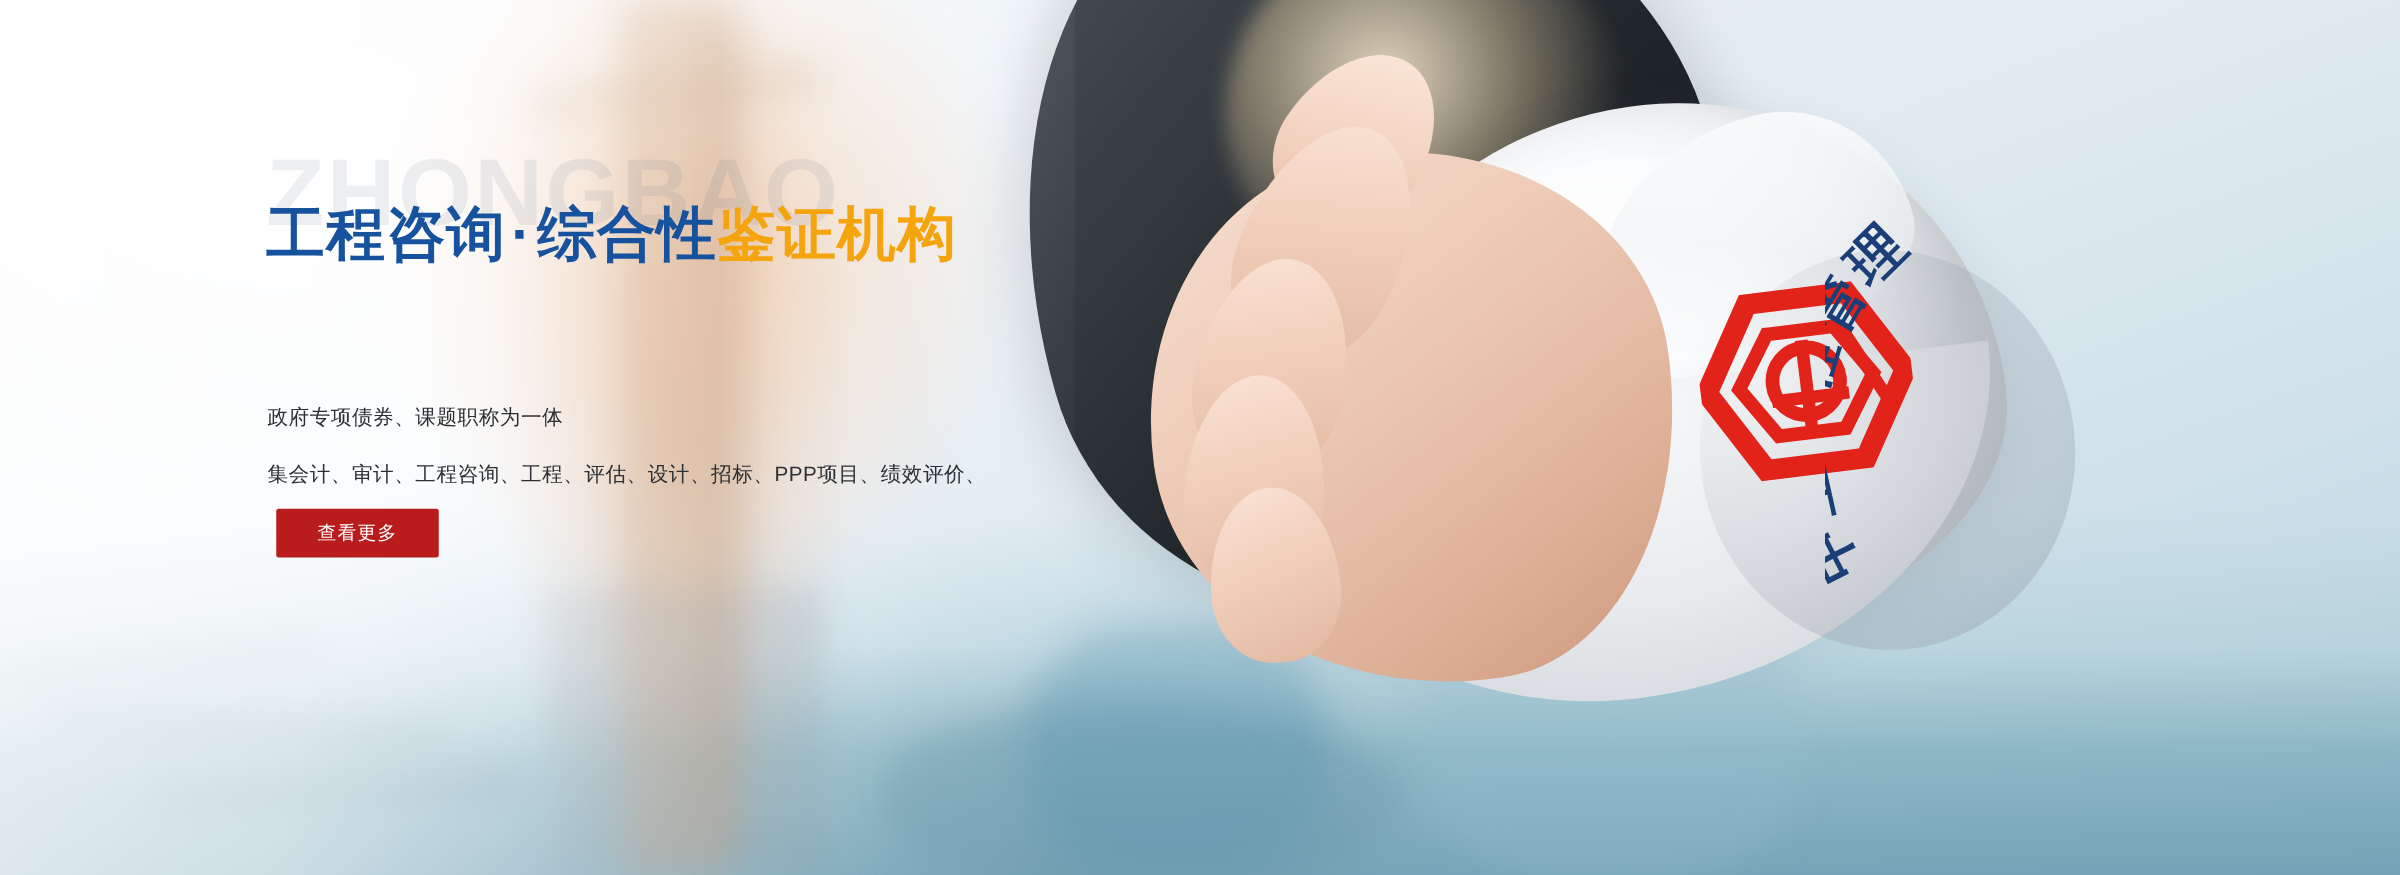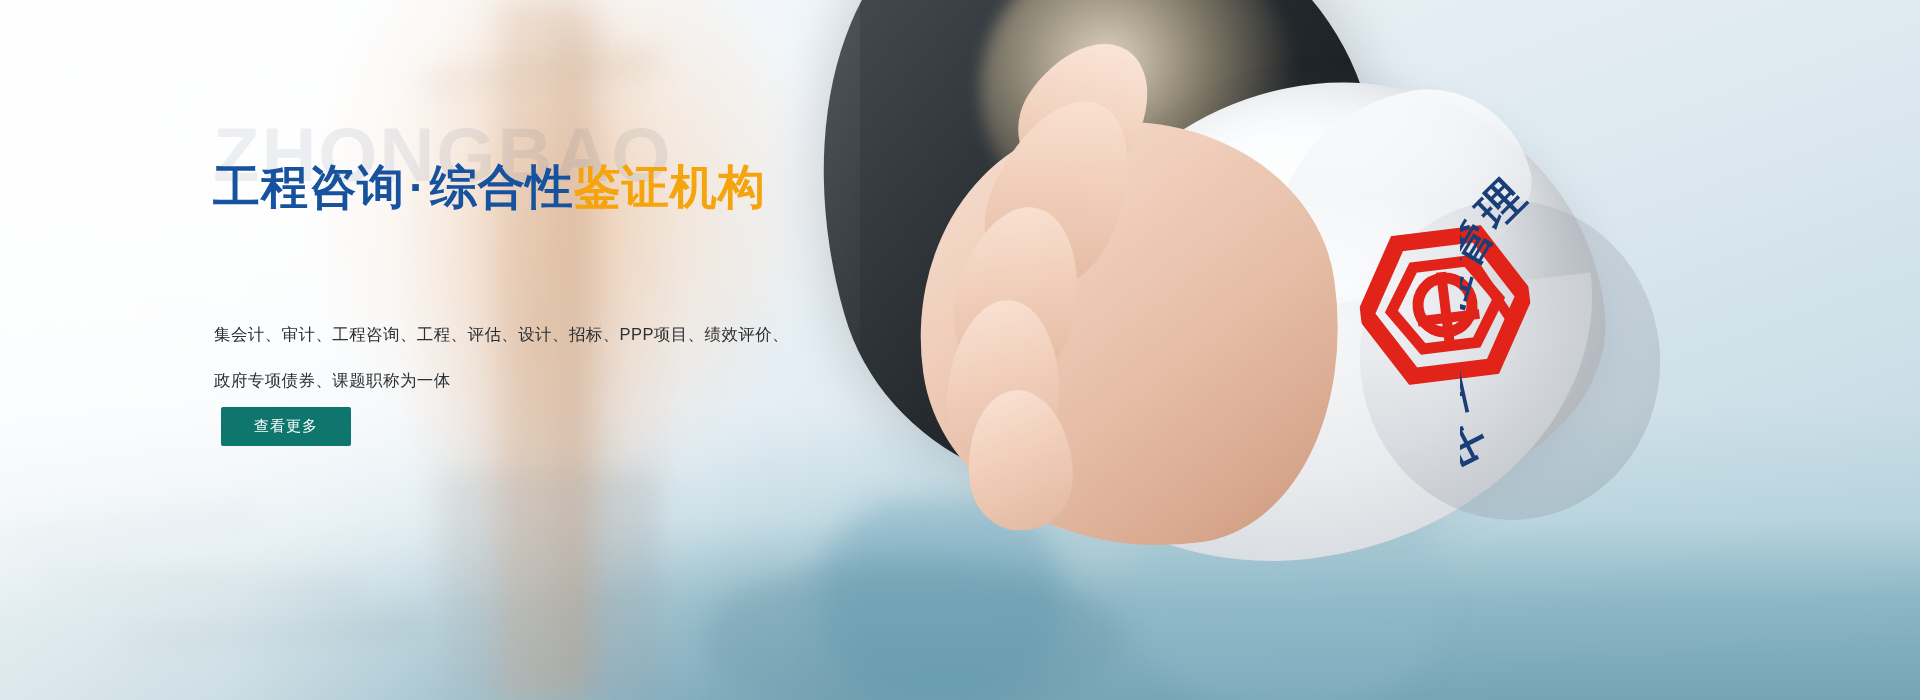--- a/index.html
+++ b/index.html
@@ -268,8 +268,8 @@
     </div>
 
     <div class="desc">
+      <div class="desc-line">政府专项债券、课题职称为一体</div>
       <div class="desc-line">集会计、审计、工程咨询、工程、评估、设计、招标、PPP项目、绩效评价、</div>
-      <div class="desc-line">政府专项债券、课题职称为一体</div>
     </div>
 
     <button class="cta" type="button">查看更多</button>

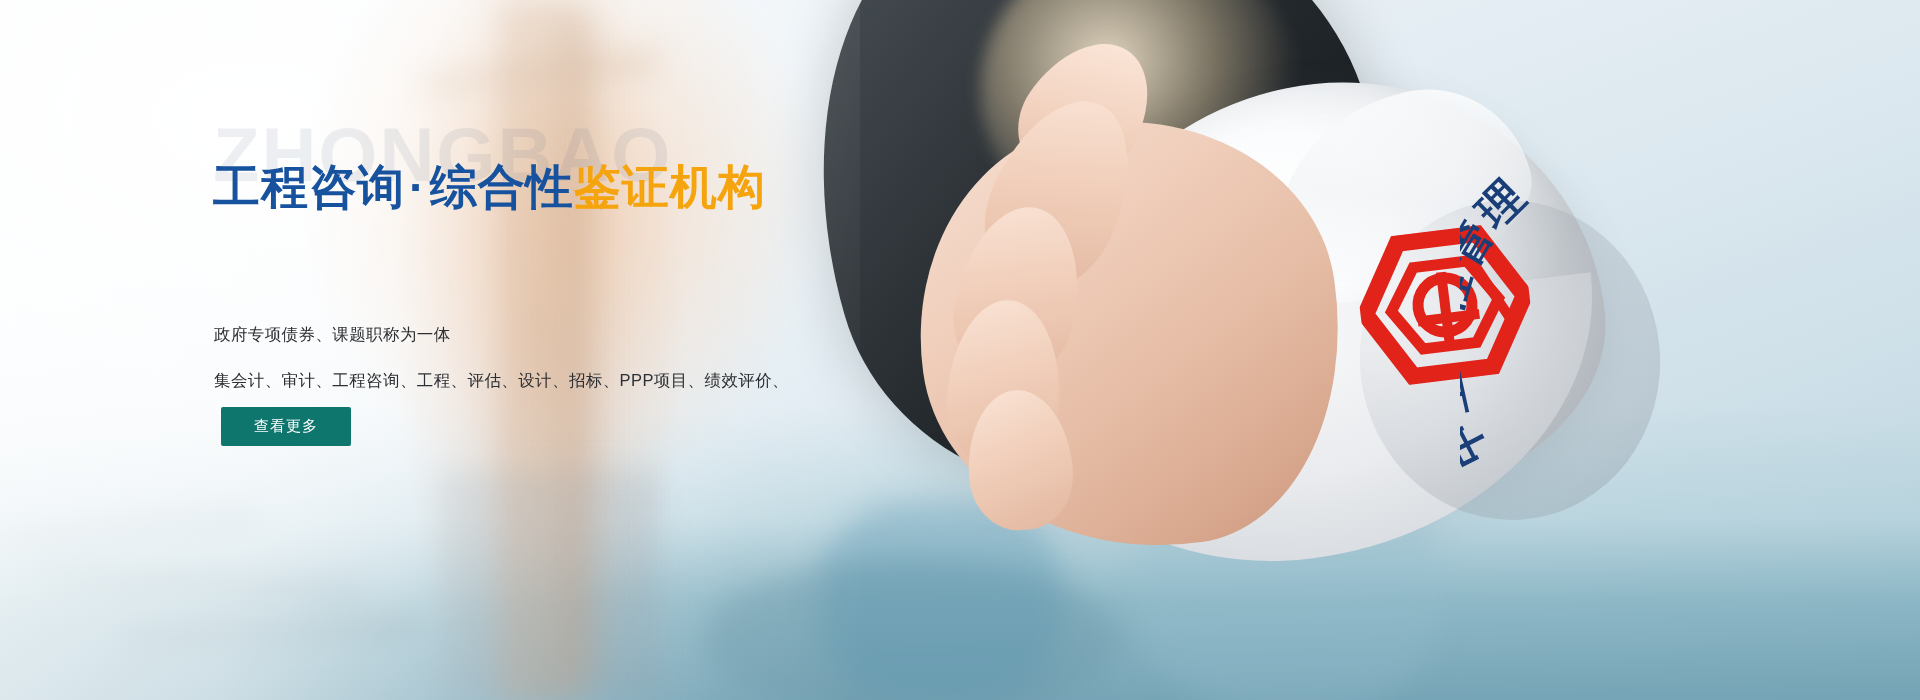--- a/index.html
+++ b/index.html
@@ -175,7 +175,7 @@
     position: absolute;
     left: 221px; top: 407px;
     width: 130px; height: 39px;
-    background: #0f766e;
+    background: #b91c1c;
     color: #ffffff;
     font-size: 15px;
     letter-spacing: 1px;

